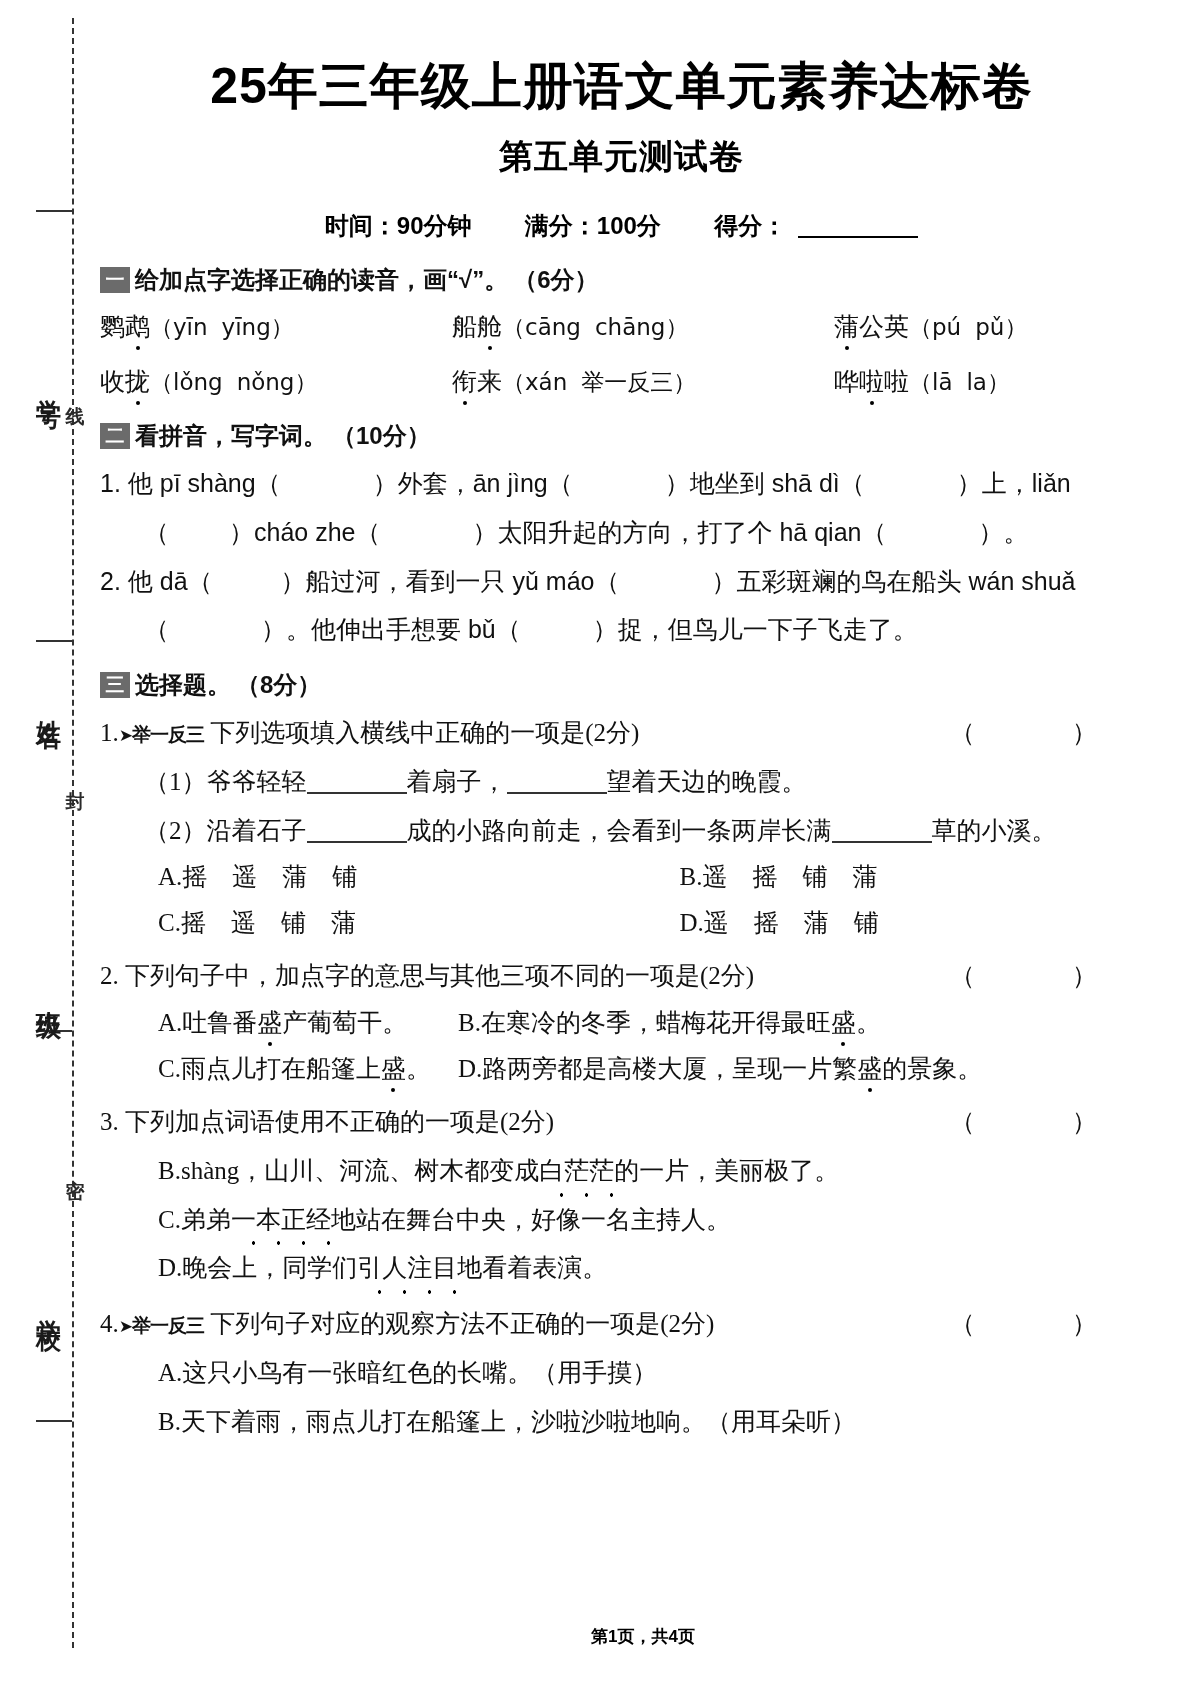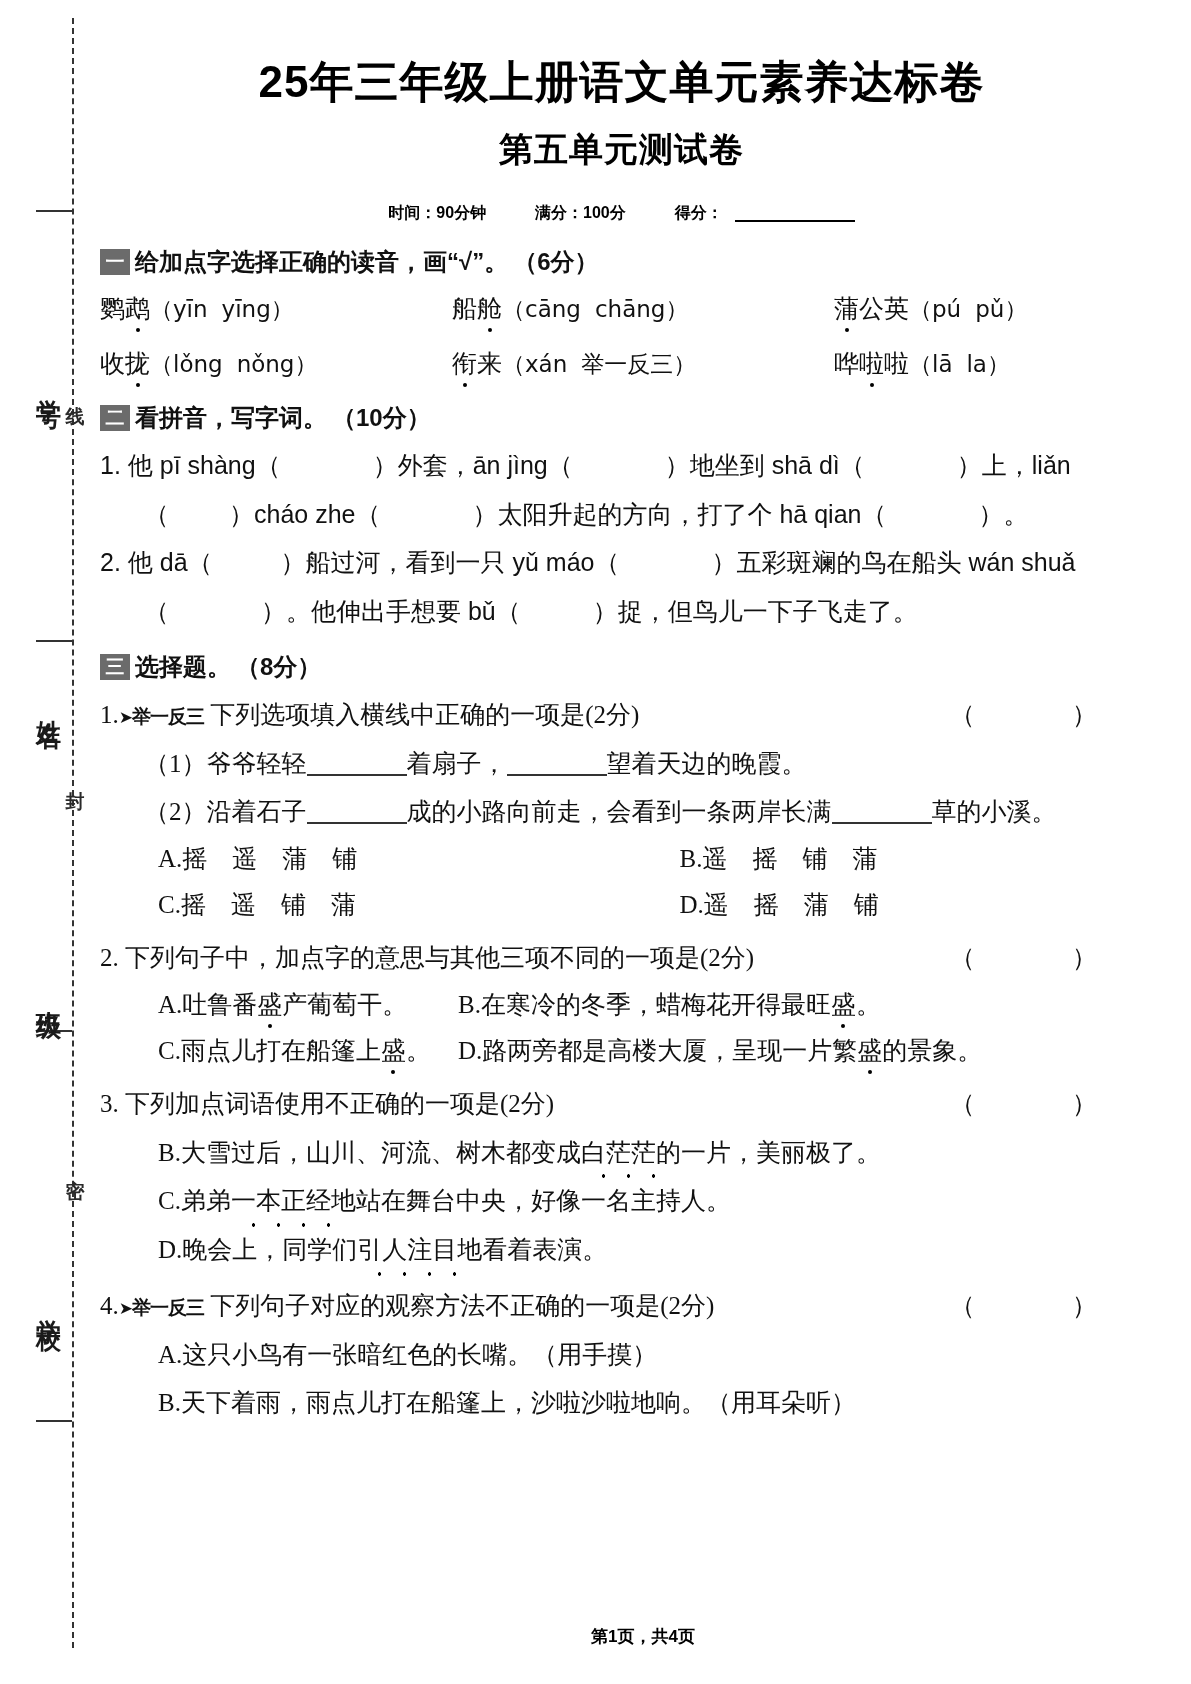--- a/index.html
+++ b/index.html
@@ -83,7 +83,7 @@
     text-align: center;
     font-family: "Liberation Sans", "DejaVu Sans", sans-serif;
     font-weight: bold;
-    font-size: 44px;
+    font-size: 50px;
     letter-spacing: 1px;
     line-height: 1.2;
     color: #000;

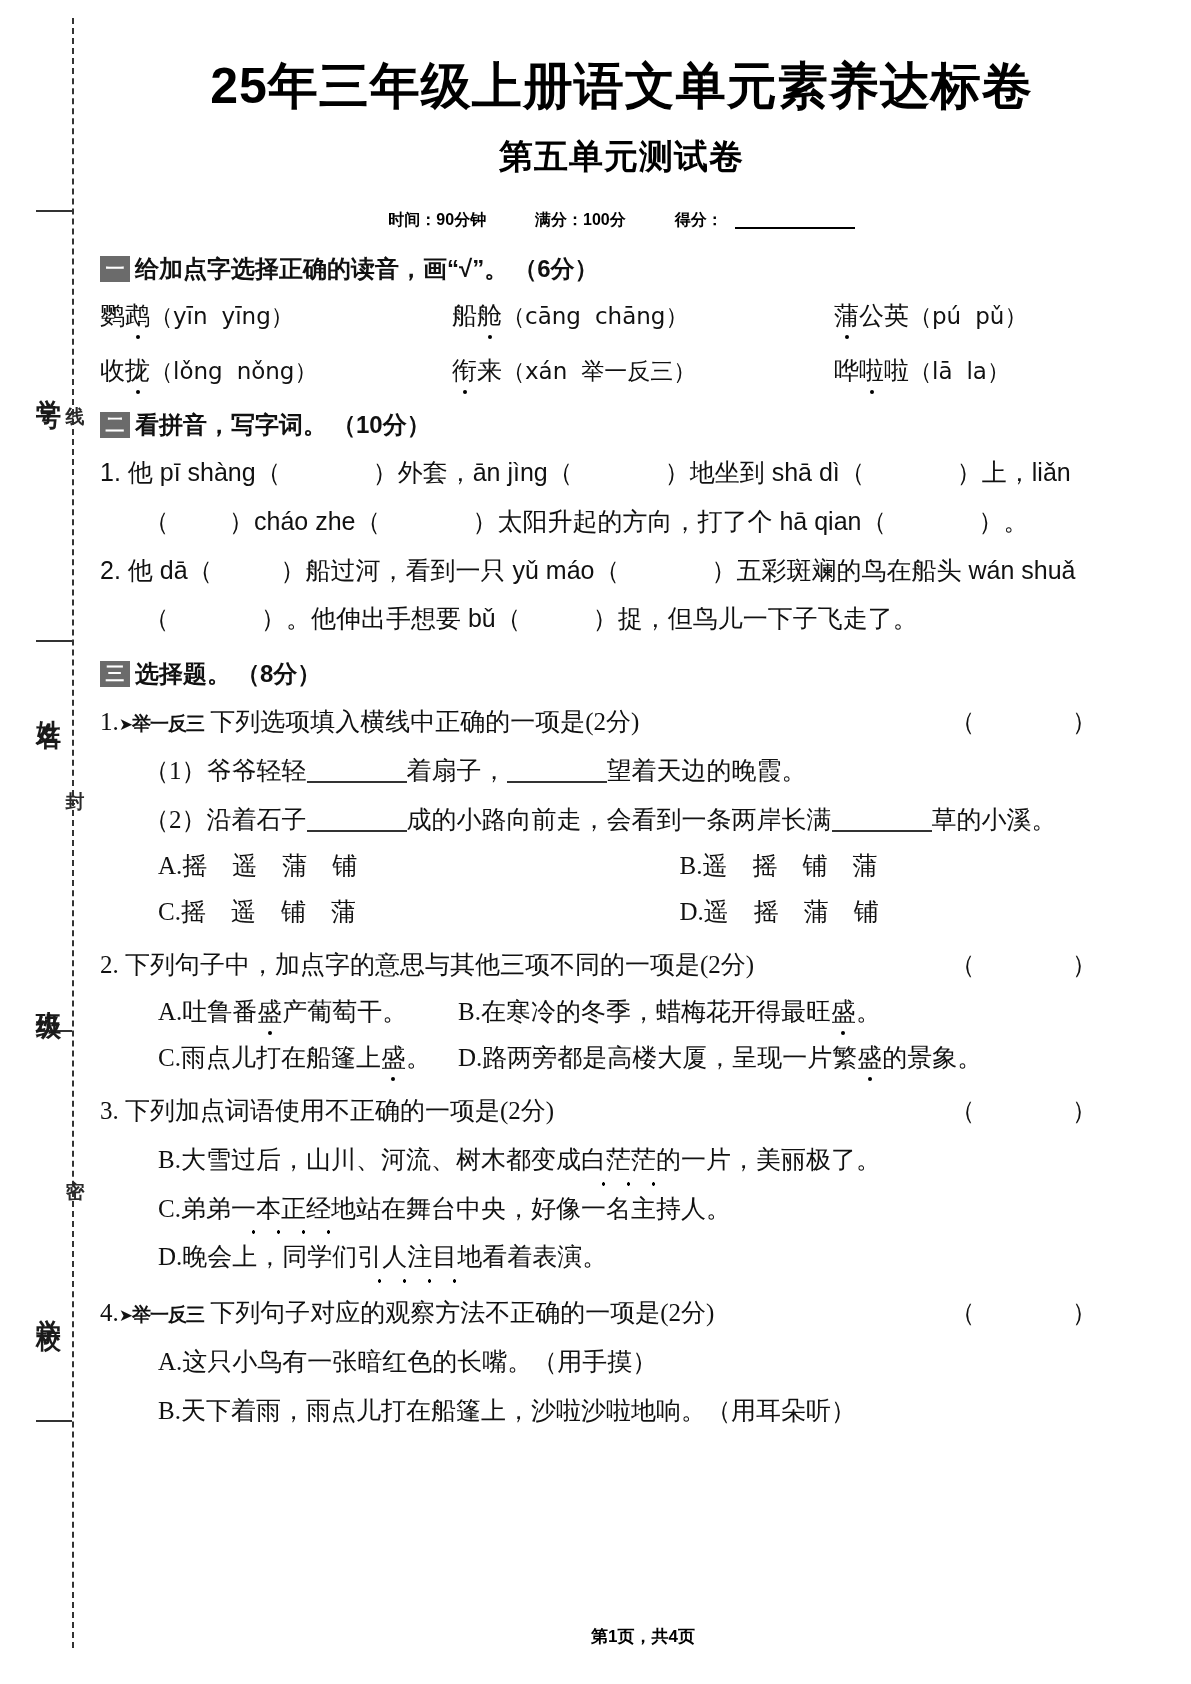--- a/index.html
+++ b/index.html
@@ -102,7 +102,7 @@
     text-align: center;
     font-family: "Liberation Sans", "DejaVu Sans", sans-serif;
     font-weight: bold;
-    font-size: 16px;
+    font-size: 24px;
     color: #000;
   }
   .meta-row span { margin: 0 6px; }

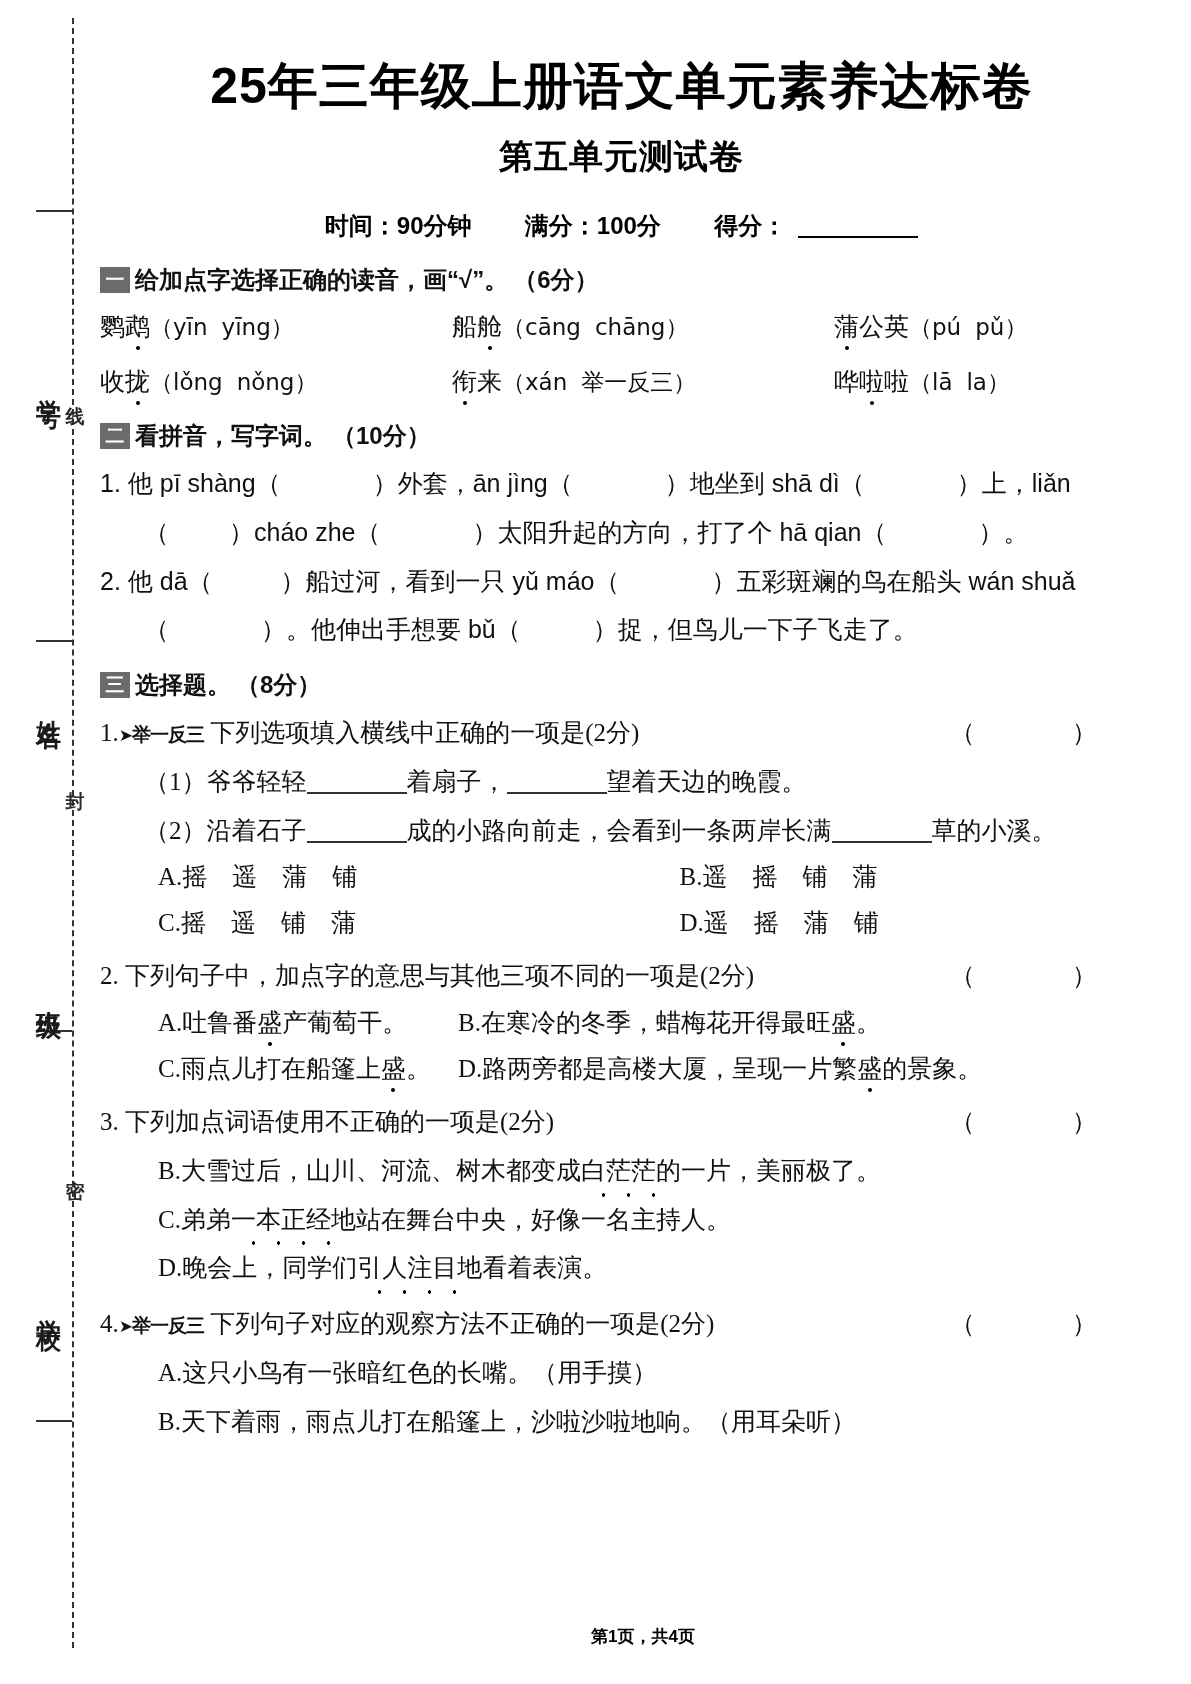--- a/index.html
+++ b/index.html
@@ -380,7 +380,7 @@
     <span>下列加点词语使用不正确的一项是(2分)</span>
   </div>
   <div class="q-line serif indent2">
-    <span>B.</span><span>大雪过后，山川、河流、树木都变成</span><span class="dot3">白茫茫</span><span>的一片，美丽极了。</span>
+    <span>B.</span><span>shàng，山川、河流、树木都变成</span><span class="dot3">白茫茫</span><span>的一片，美丽极了。</span>
   </div>
   <div class="q-line serif indent2">
     <span>C.</span><span>弟弟</span><span class="dot3">一本正经</span><span>地站在舞台中央，好像一名主持人。</span>

